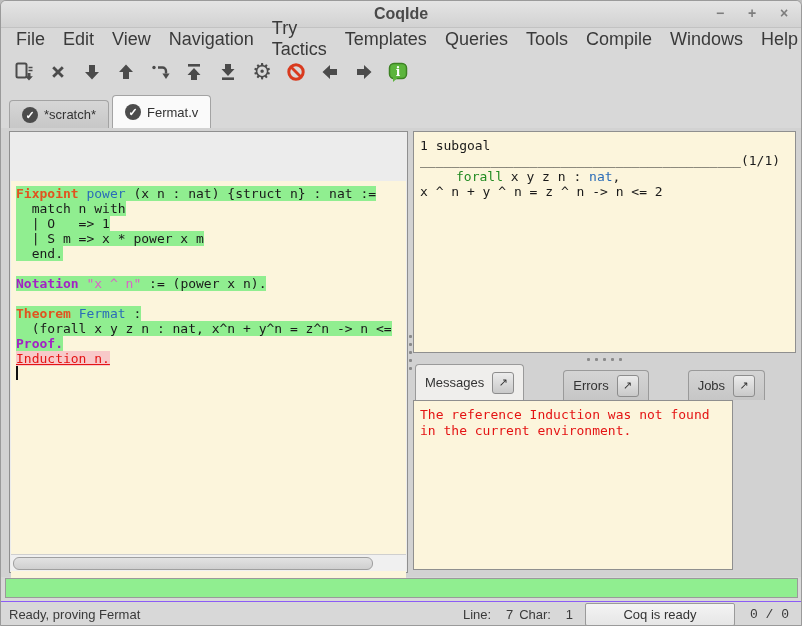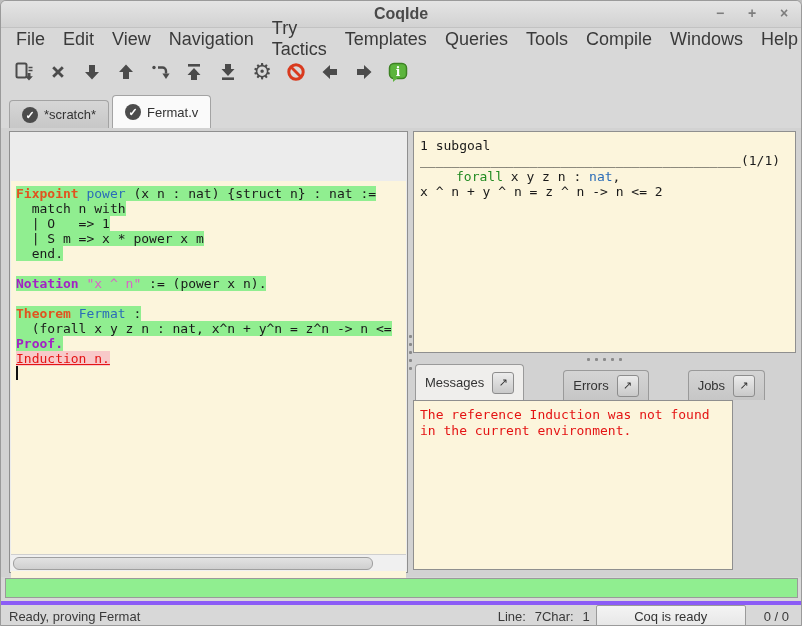--- a/index.html
+++ b/index.html
@@ -87,7 +87,7 @@
     border:1px solid #9a9a9a;background:#fff;box-sizing:border-box;}
   .progress-fill{height:100%;background:#90ee90;}
   .statusbar{position:absolute;left:0;top:600px;width:100%;height:26px;
-    border-top:4px solid #8b5cf6;display:flex;align-items:center;font-size:13px;color:#3a3a3a;
+    border-top:1px solid #8b5cf6;display:flex;align-items:center;font-size:13px;color:#3a3a3a;
     box-sizing:border-box;padding:0 12px 0 8px;}
   .status-left{flex:1 1 auto;}
   .status-right{display:flex;align-items:center;}

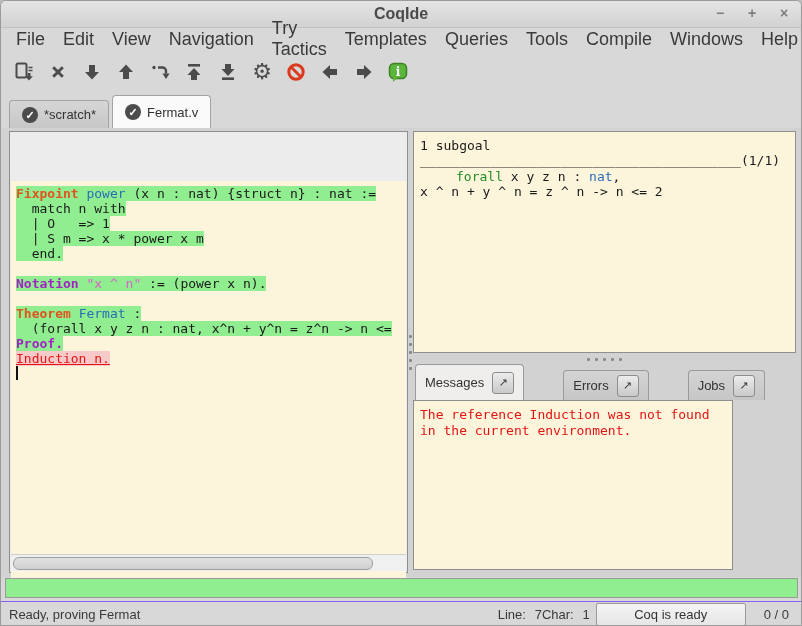--- a/index.html
+++ b/index.html
@@ -90,7 +90,7 @@
     border-top:1px solid #8b5cf6;display:flex;align-items:center;font-size:13px;color:#3a3a3a;
     box-sizing:border-box;padding:0 12px 0 8px;}
   .status-left{flex:1 1 auto;}
-  .status-right{display:flex;align-items:center;}
+  .status-right{display:flex;align-items:center;gap:6px;}
   .coq-status-btn{width:148px;height:21px;border:1px solid #9a9a9a;border-radius:2px;
     background:linear-gradient(#f4f4f4,#e6e6e6);display:flex;align-items:center;
     justify-content:center;font-size:13px;color:#333;margin:0 6px;}

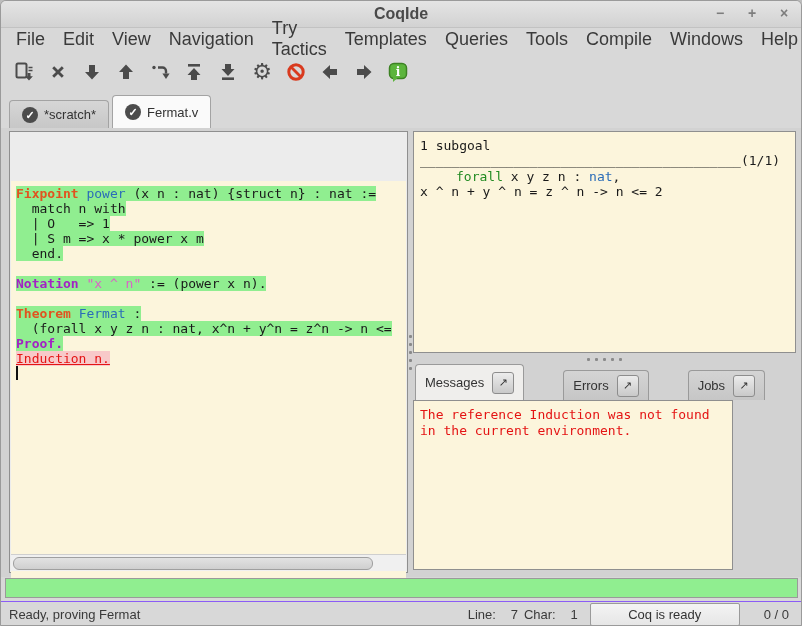--- a/index.html
+++ b/index.html
@@ -95,7 +95,7 @@
     background:linear-gradient(#f4f4f4,#e6e6e6);display:flex;align-items:center;
     justify-content:center;font-size:13px;color:#333;margin:0 6px;}
   .num{min-width:16px;text-align:right;}
-  .counter{margin-left:12px;}
+  .counter{margin-left:3px;font-family:Liberation Mono, monospace;}
 </style>
 </head>
 <body>

